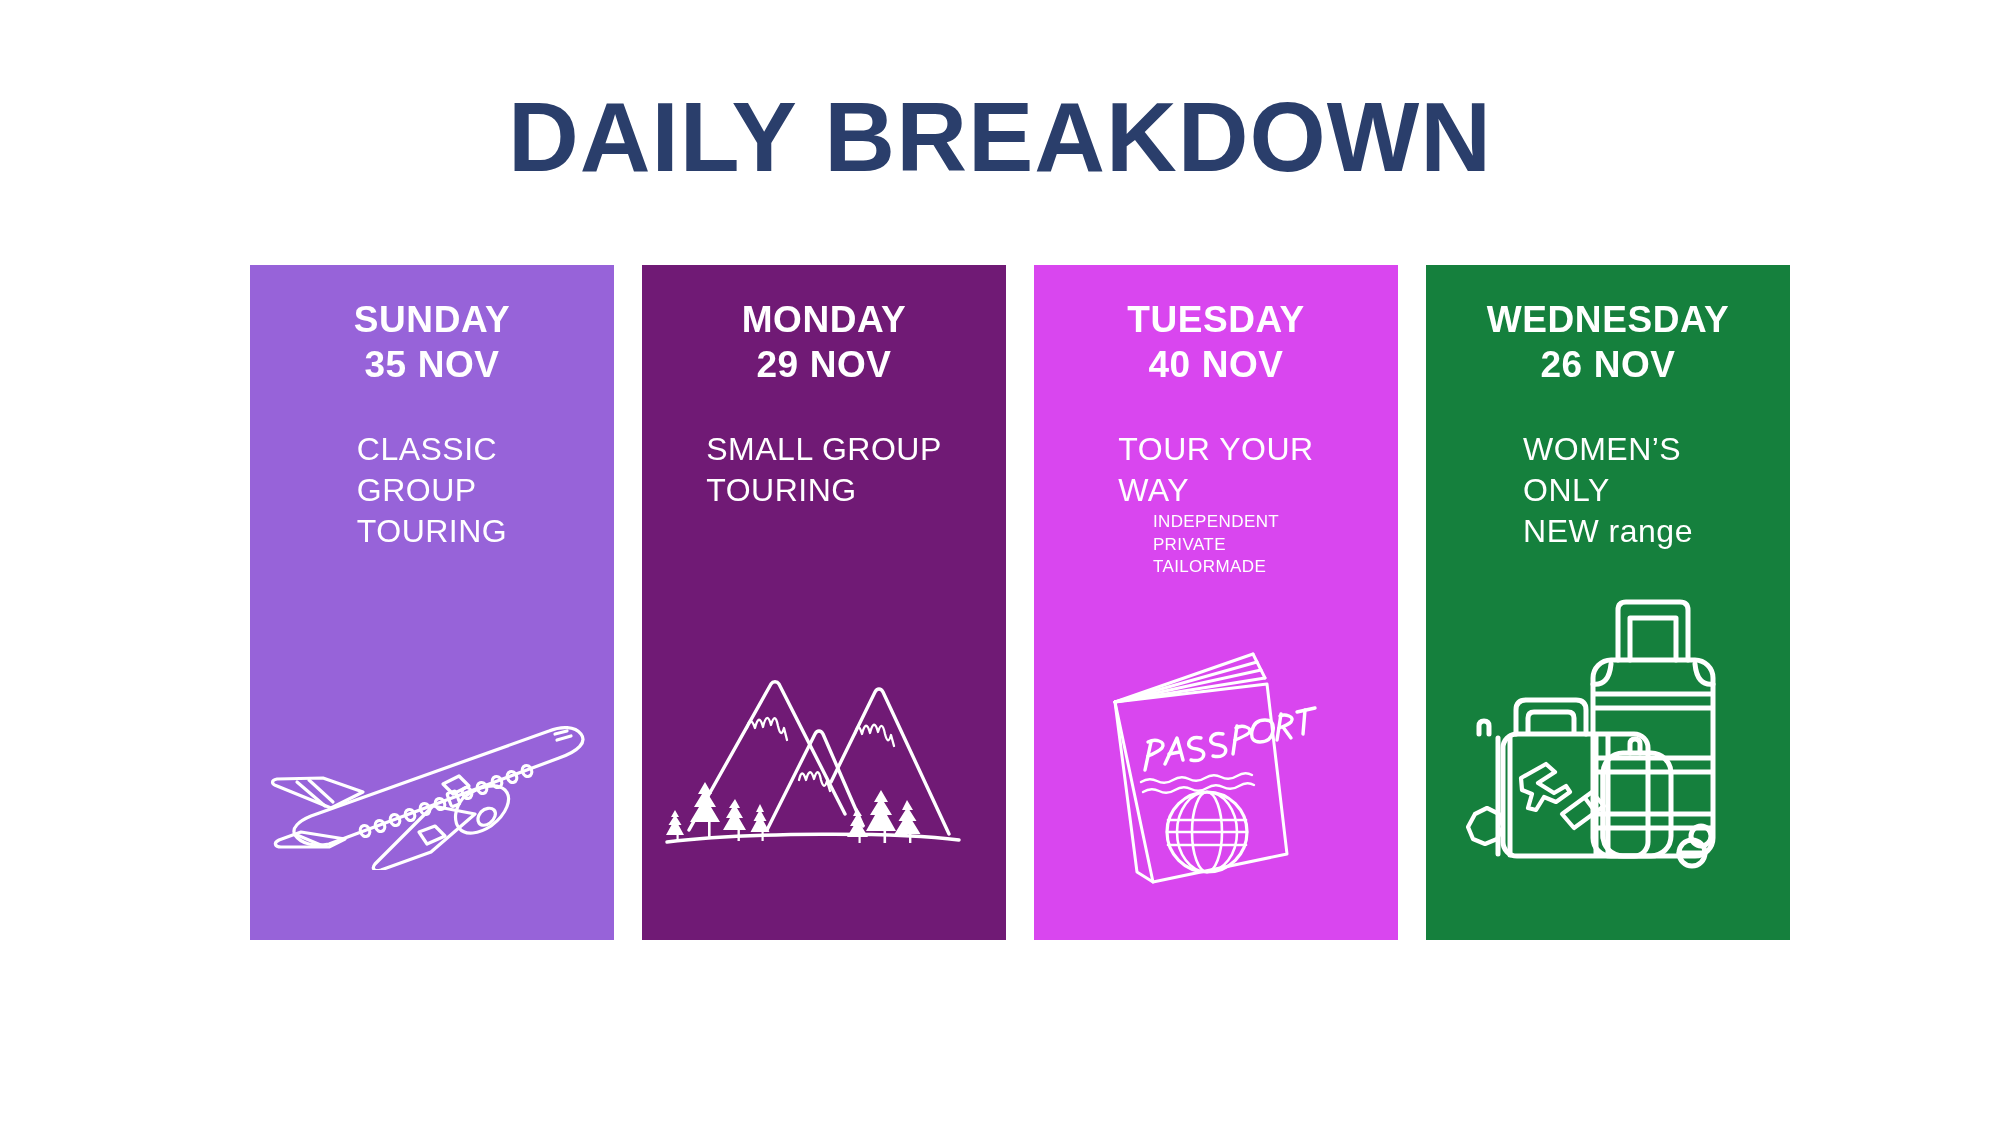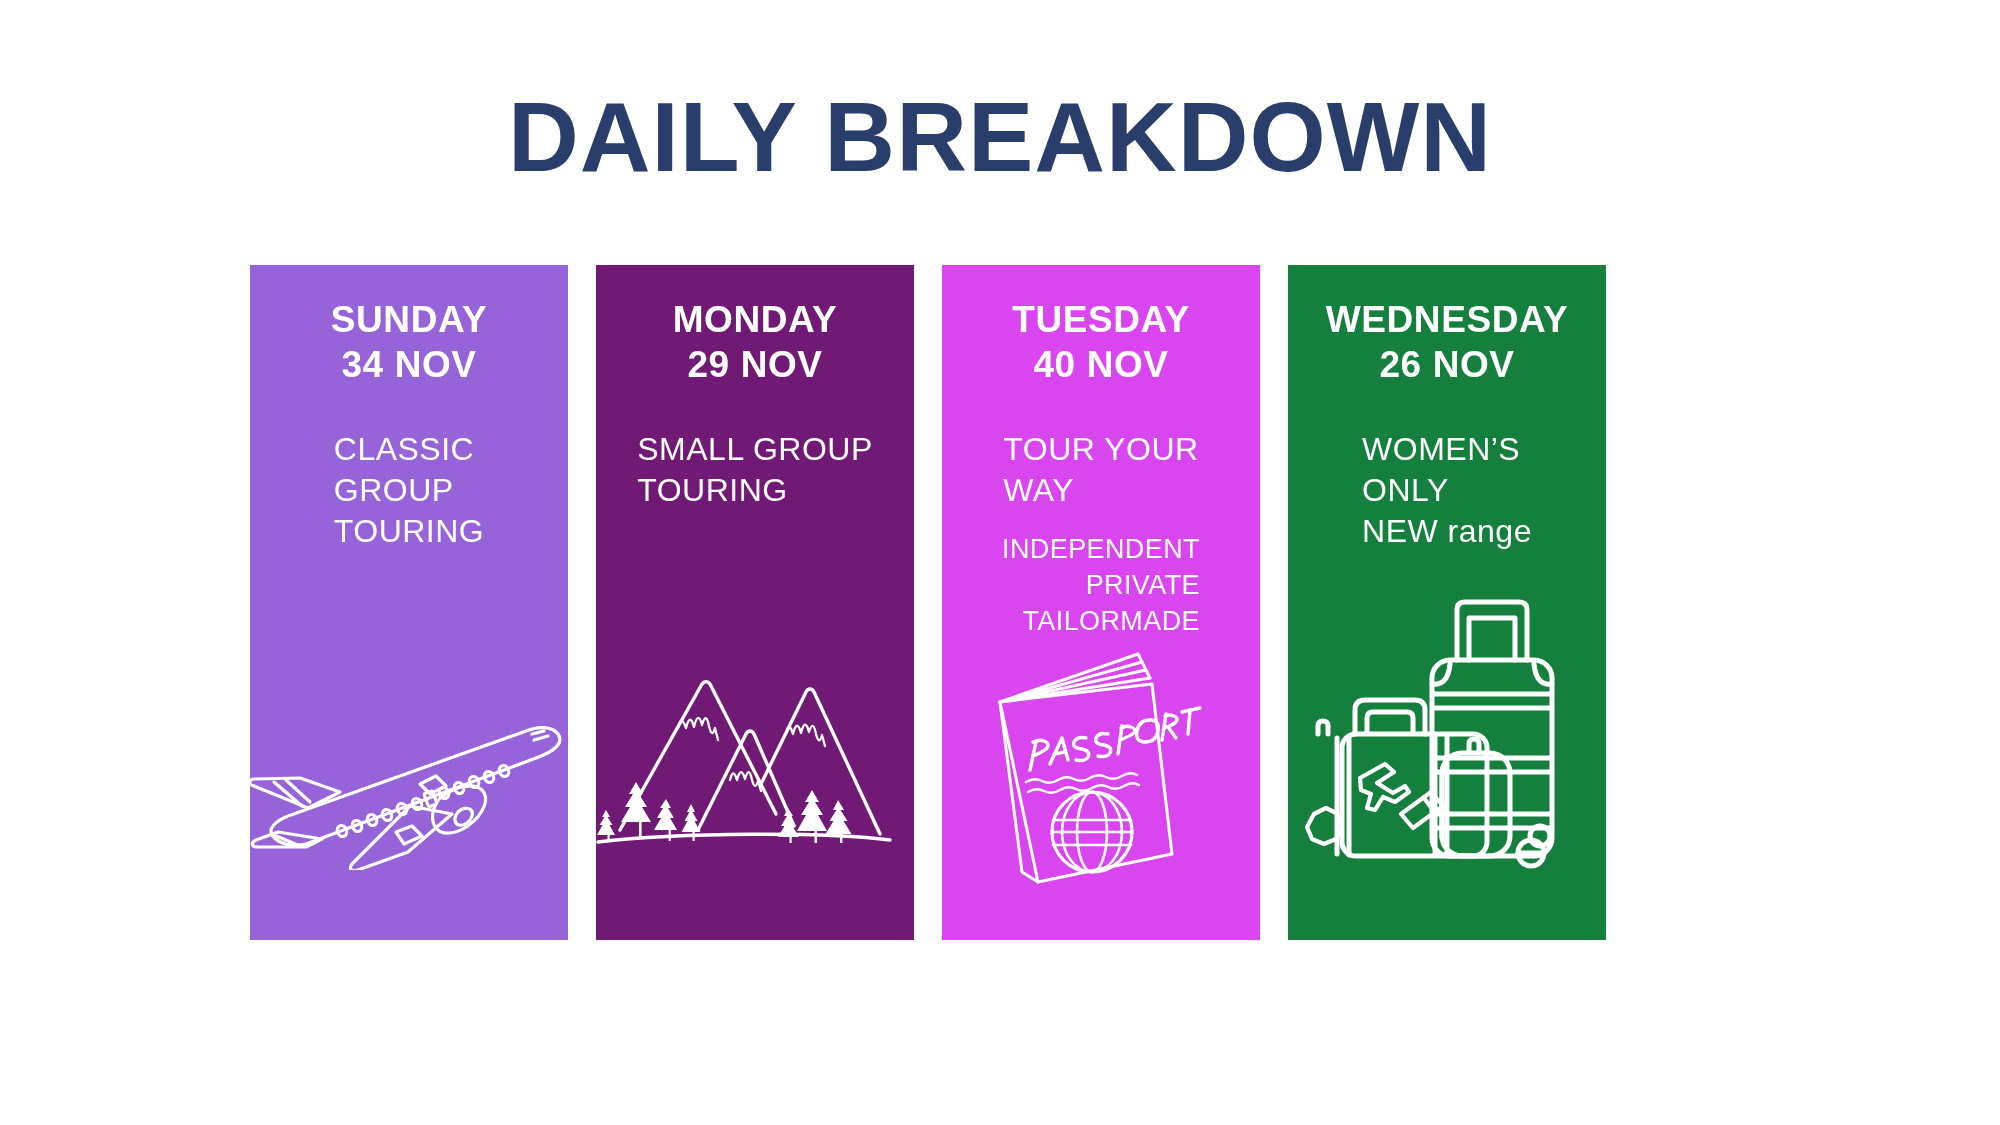--- a/index.html
+++ b/index.html
@@ -27,7 +27,7 @@
   #columns {
     position: absolute;
     left: 250px; top: 265px;
-    width: 1356px; height: 675px;
+    width: 1540px; height: 675px;
     display: flex;
     gap: 28px;
     border-radius: 9px;

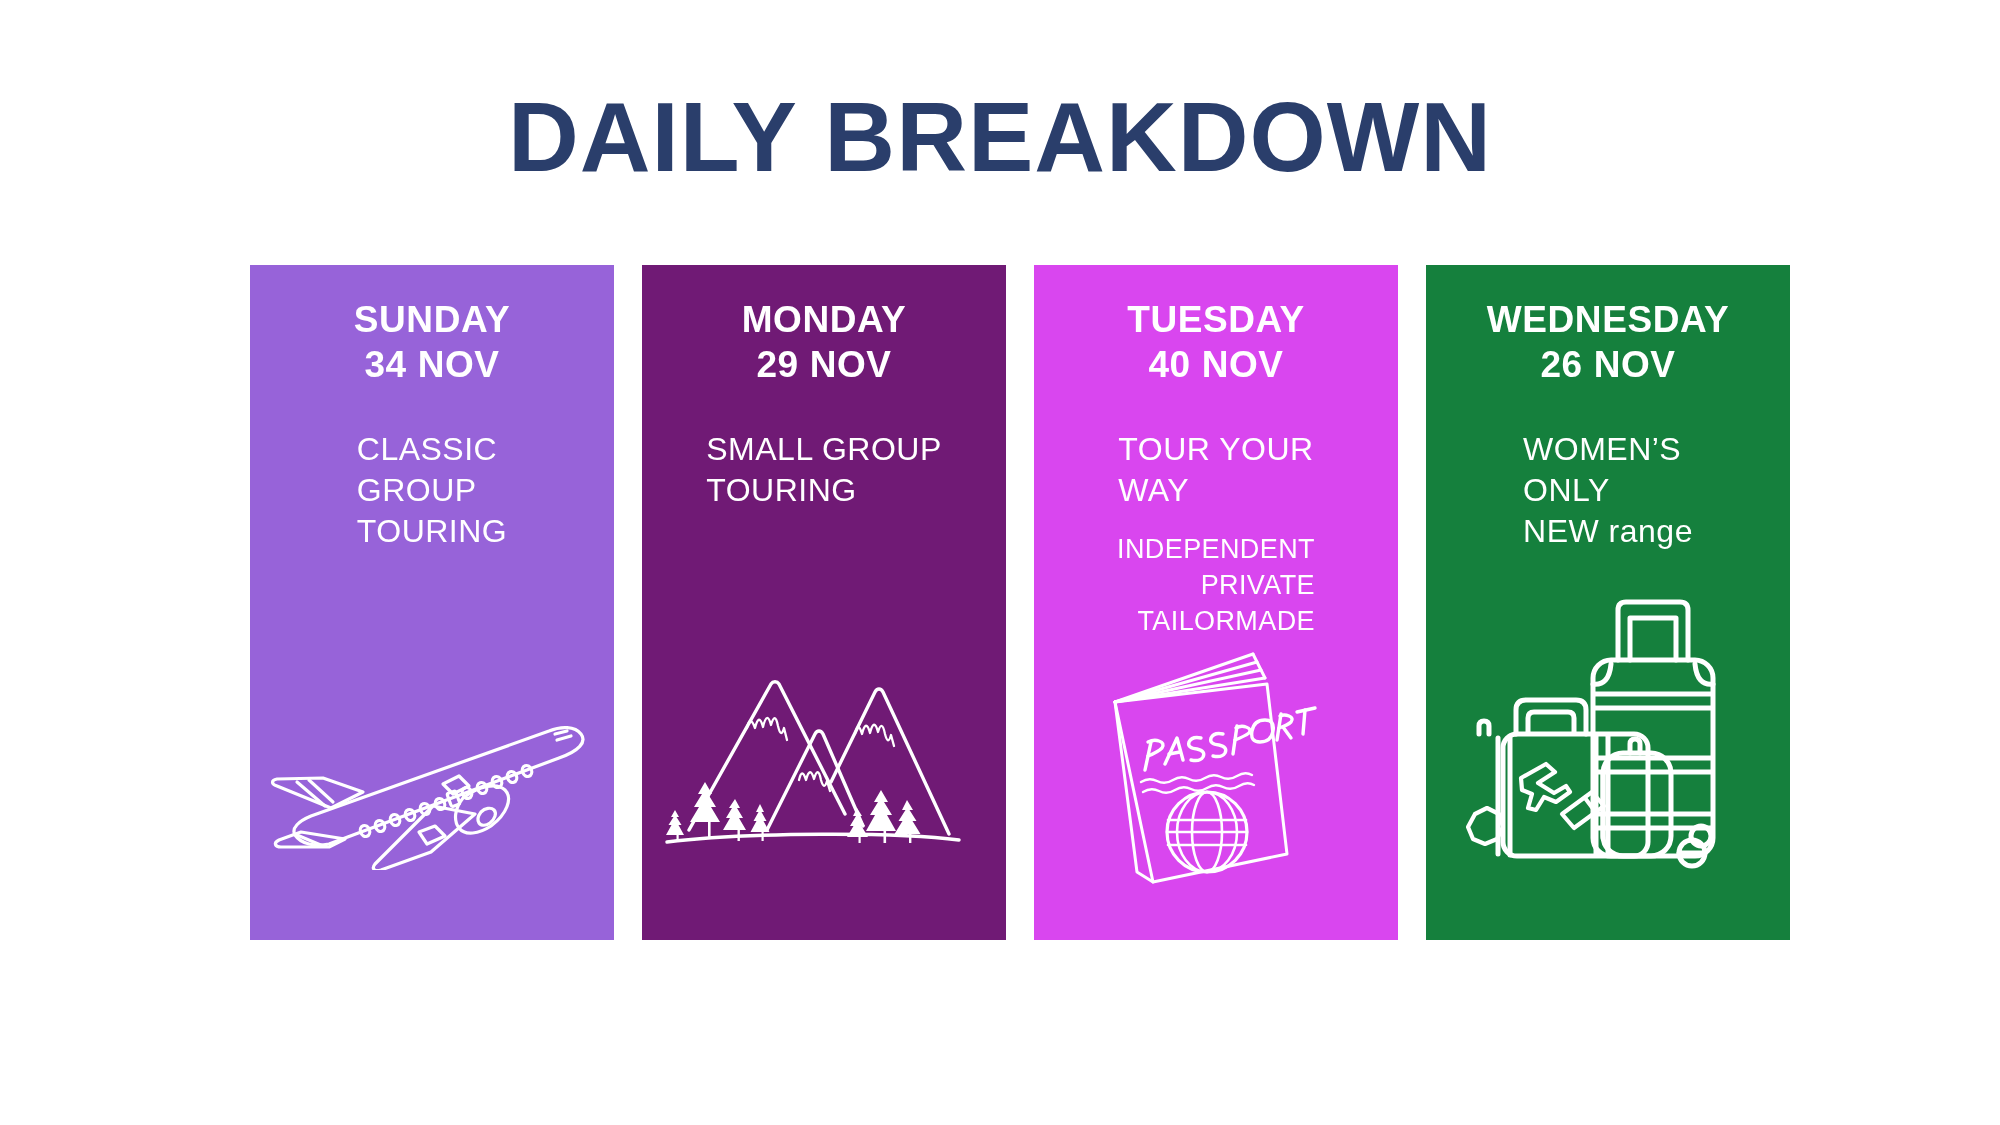--- a/index.html
+++ b/index.html
@@ -98,7 +98,7 @@
 
     <div class="col" style="background:#9763d9">
       <div class="day">SUNDAY</div>
-      <div class="date">34 NOV</div>
+      <div class="date">35 NOV</div>
       <div class="desc">CLASSIC
 GROUP
 TOURING</div>

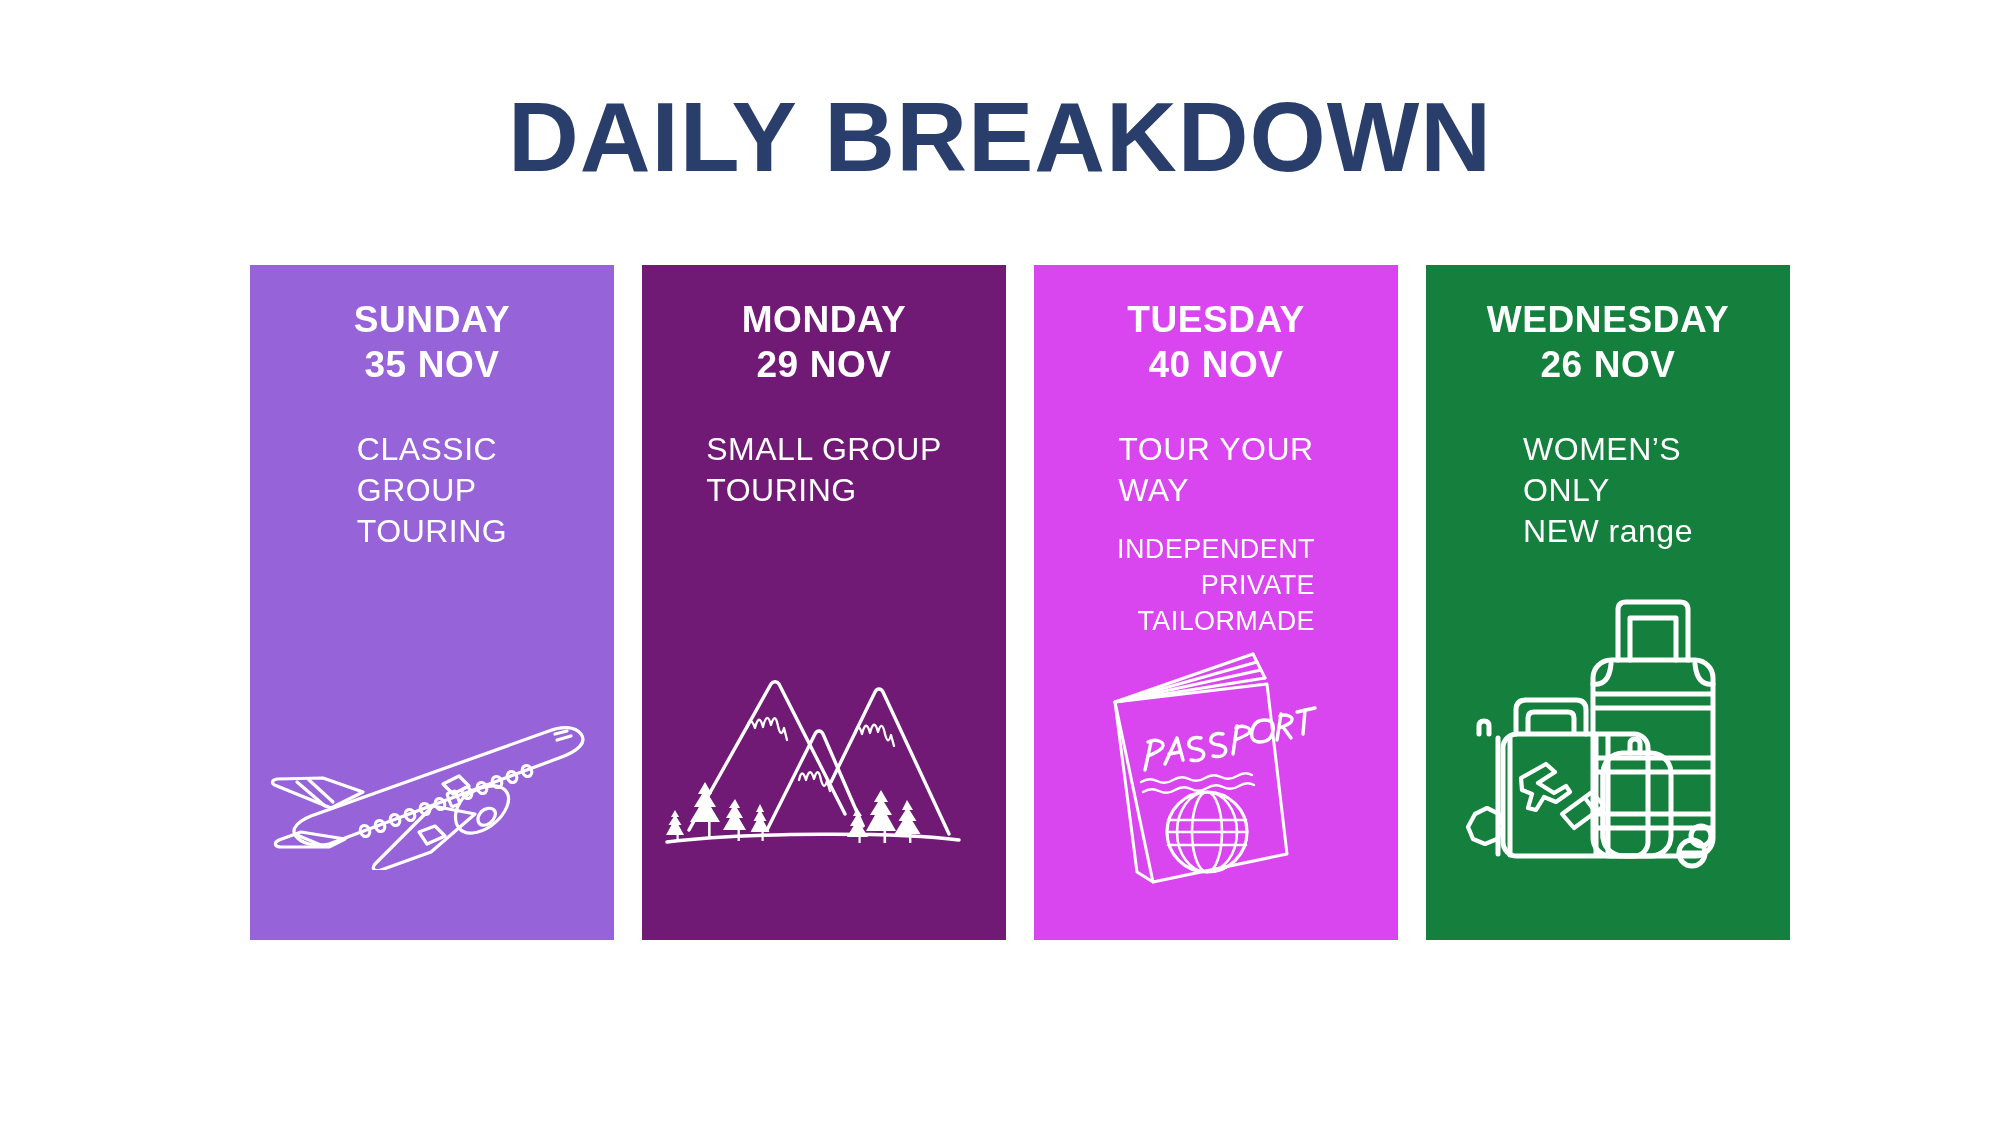--- a/index.html
+++ b/index.html
@@ -68,13 +68,13 @@
     white-space: pre-line;
   }
   .col .sub {
-    margin-top: 21px;
-    font-size: 27px;
+    margin-top: 0;
+    font-size: 17px;
     font-weight: 300;
     color: #ffffff;
     letter-spacing: 0.4px;
     line-height: 1.33;
-    text-align: right;
+    text-align: left;
     white-space: pre-line;
   }
   .art {

